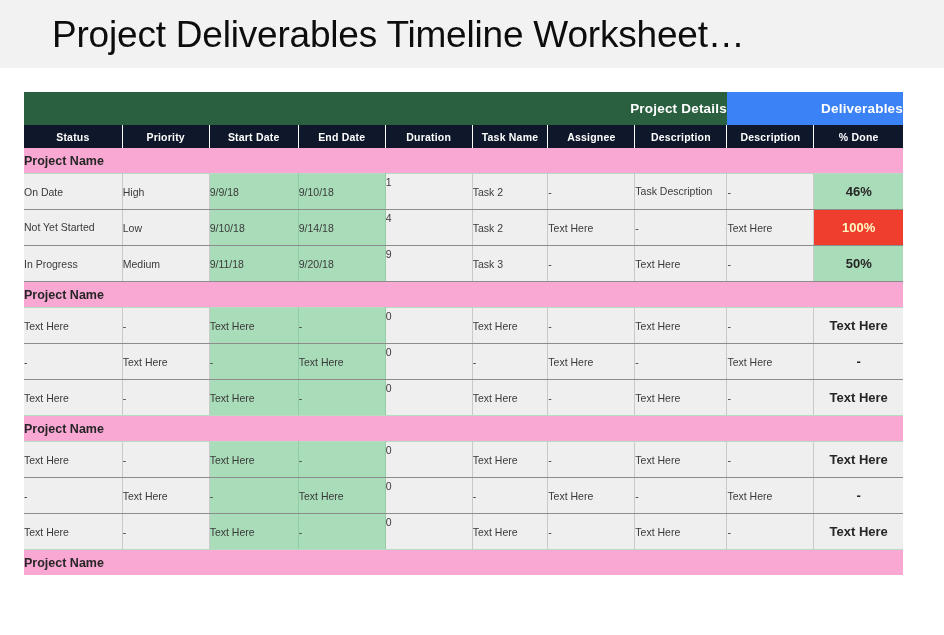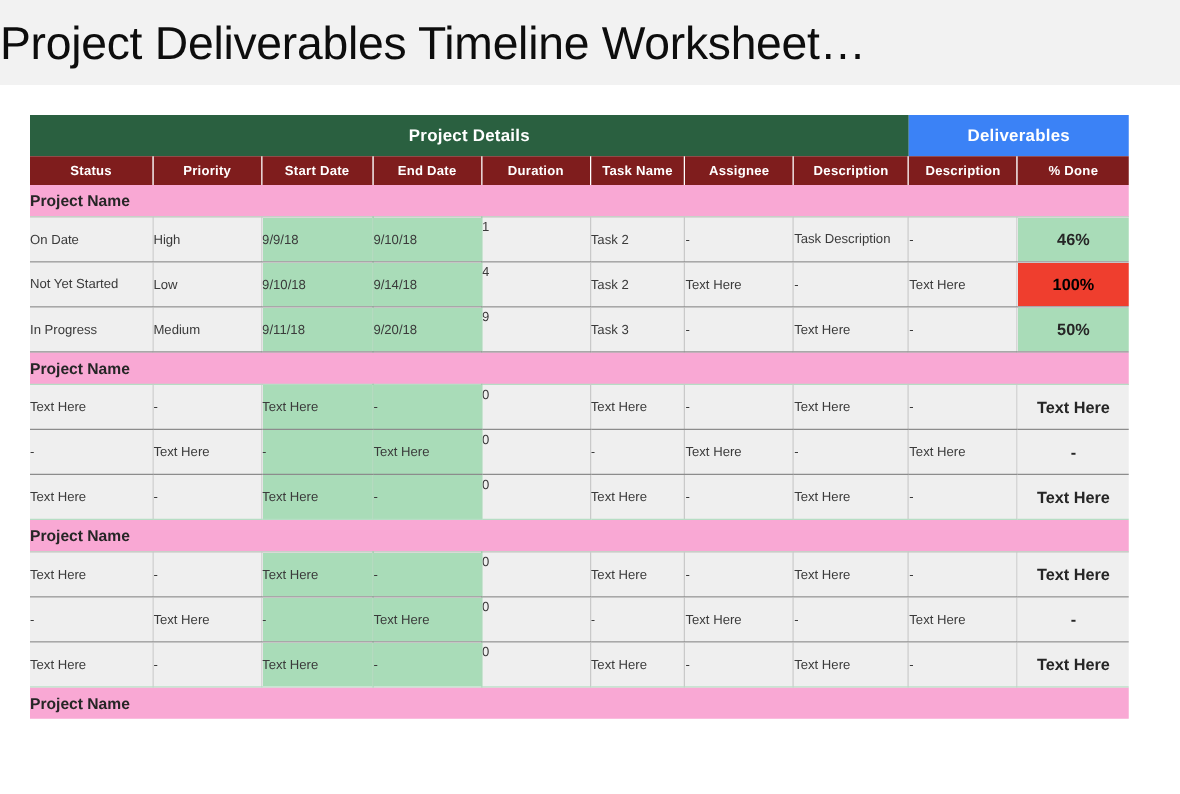--- a/index.html
+++ b/index.html
@@ -12,7 +12,7 @@
   
   #title-band{
     height:68px;background:#f2f2f2;display:flex;align-items:center;
-    box-sizing:border-box;
+    box-sizing:border-box;padding-left:52px;
   }
   #page-title{
     font-size:37px;line-height:1;color:#0d0d0d;font-weight:400;

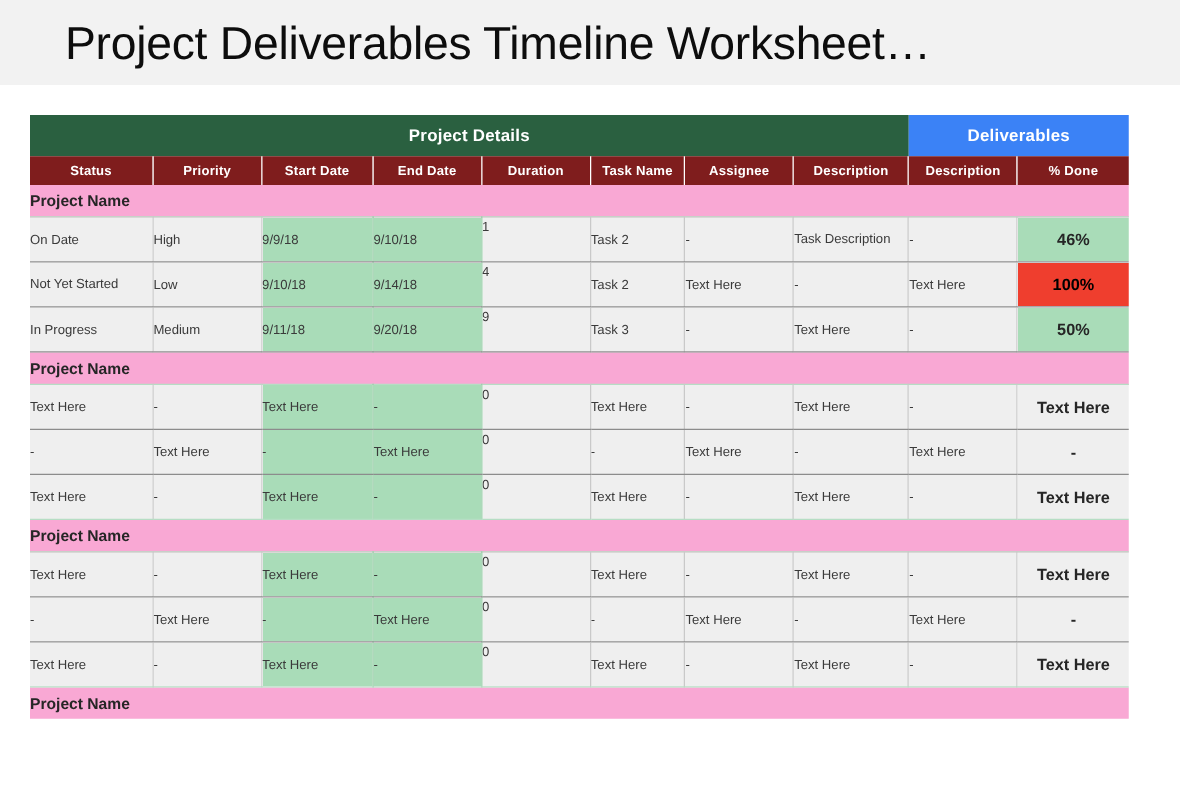--- a/index.html
+++ b/index.html
@@ -26,7 +26,7 @@
   
   .group-head{
     height:33px;color:#ffffff;font-size:13.5px;font-weight:bold;
-    text-align:center;vertical-align:middle;letter-spacing:.2px;
+    text-align:right;vertical-align:middle;letter-spacing:.2px;
   }
   .group-head.details{background:#2a6040;}
   .group-head.deliv{background:#3b82f6;}

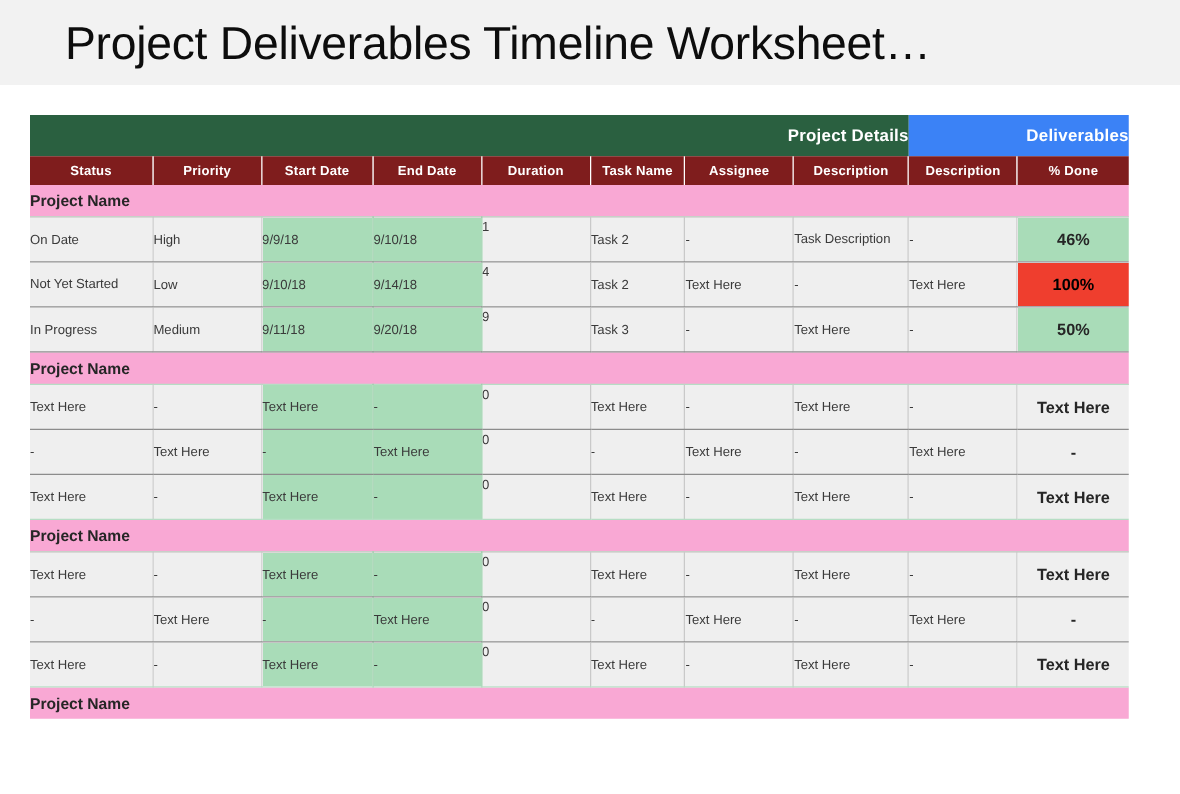--- a/index.html
+++ b/index.html
@@ -33,7 +33,7 @@
 
   
   .col-head{
-    height:23px;background:#7f1d1d;color:#ffffff;font-size:10.5px;
+    height:23px;background:#0f172a;color:#ffffff;font-size:10.5px;
     font-weight:bold;vertical-align:middle;
     border-right:1px solid #ffffff;letter-spacing:.2px;
   }

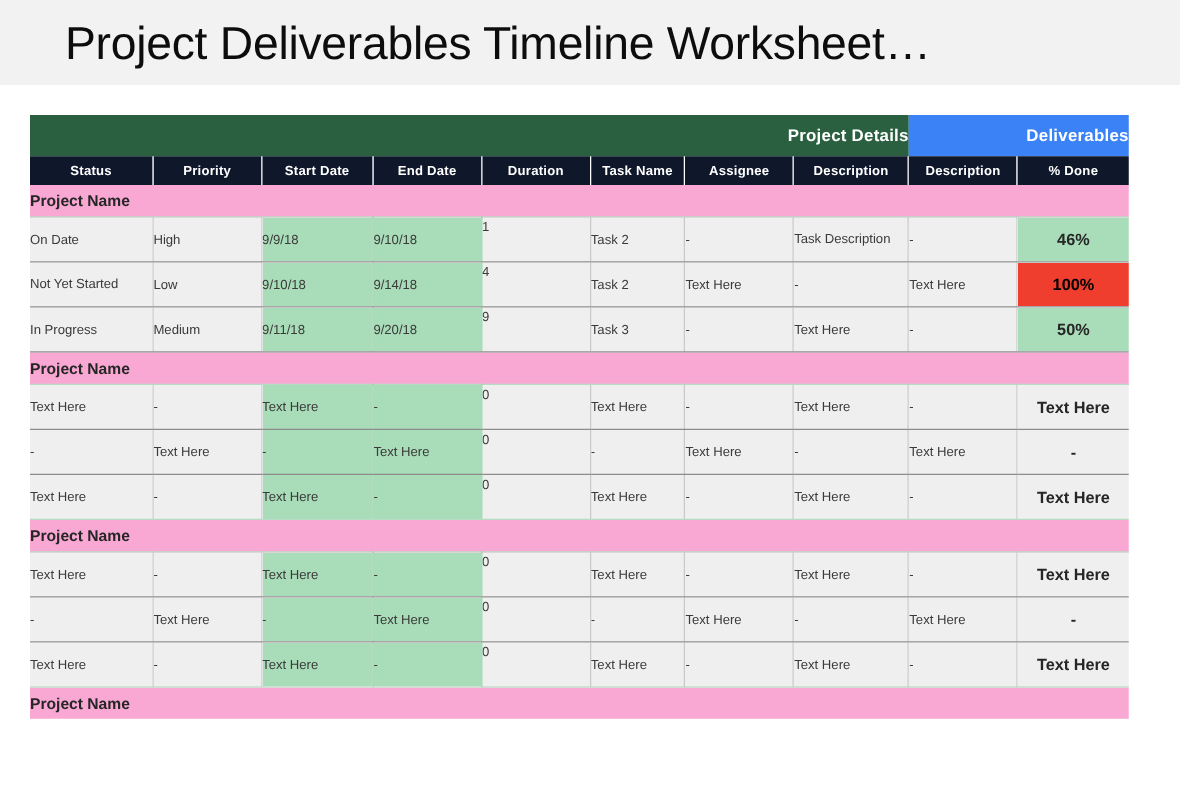--- a/index.html
+++ b/index.html
@@ -60,7 +60,7 @@
   .cell.dur{vertical-align:top;padding-top:2px;}
   .cell.pct{font-size:13px;font-weight:bold;color:#262626;border-right:none;text-align:center;}
   .cell.pct.g{background:#a9dcb8;}
-  .cell.pct.red{background:#ef3e2e;color:#000000;}
+  .cell.pct.red{background:#ef3e2e;color:#fef9c3;}
   .cell.tall{line-height:1.18;}
 </style>
 </head>

